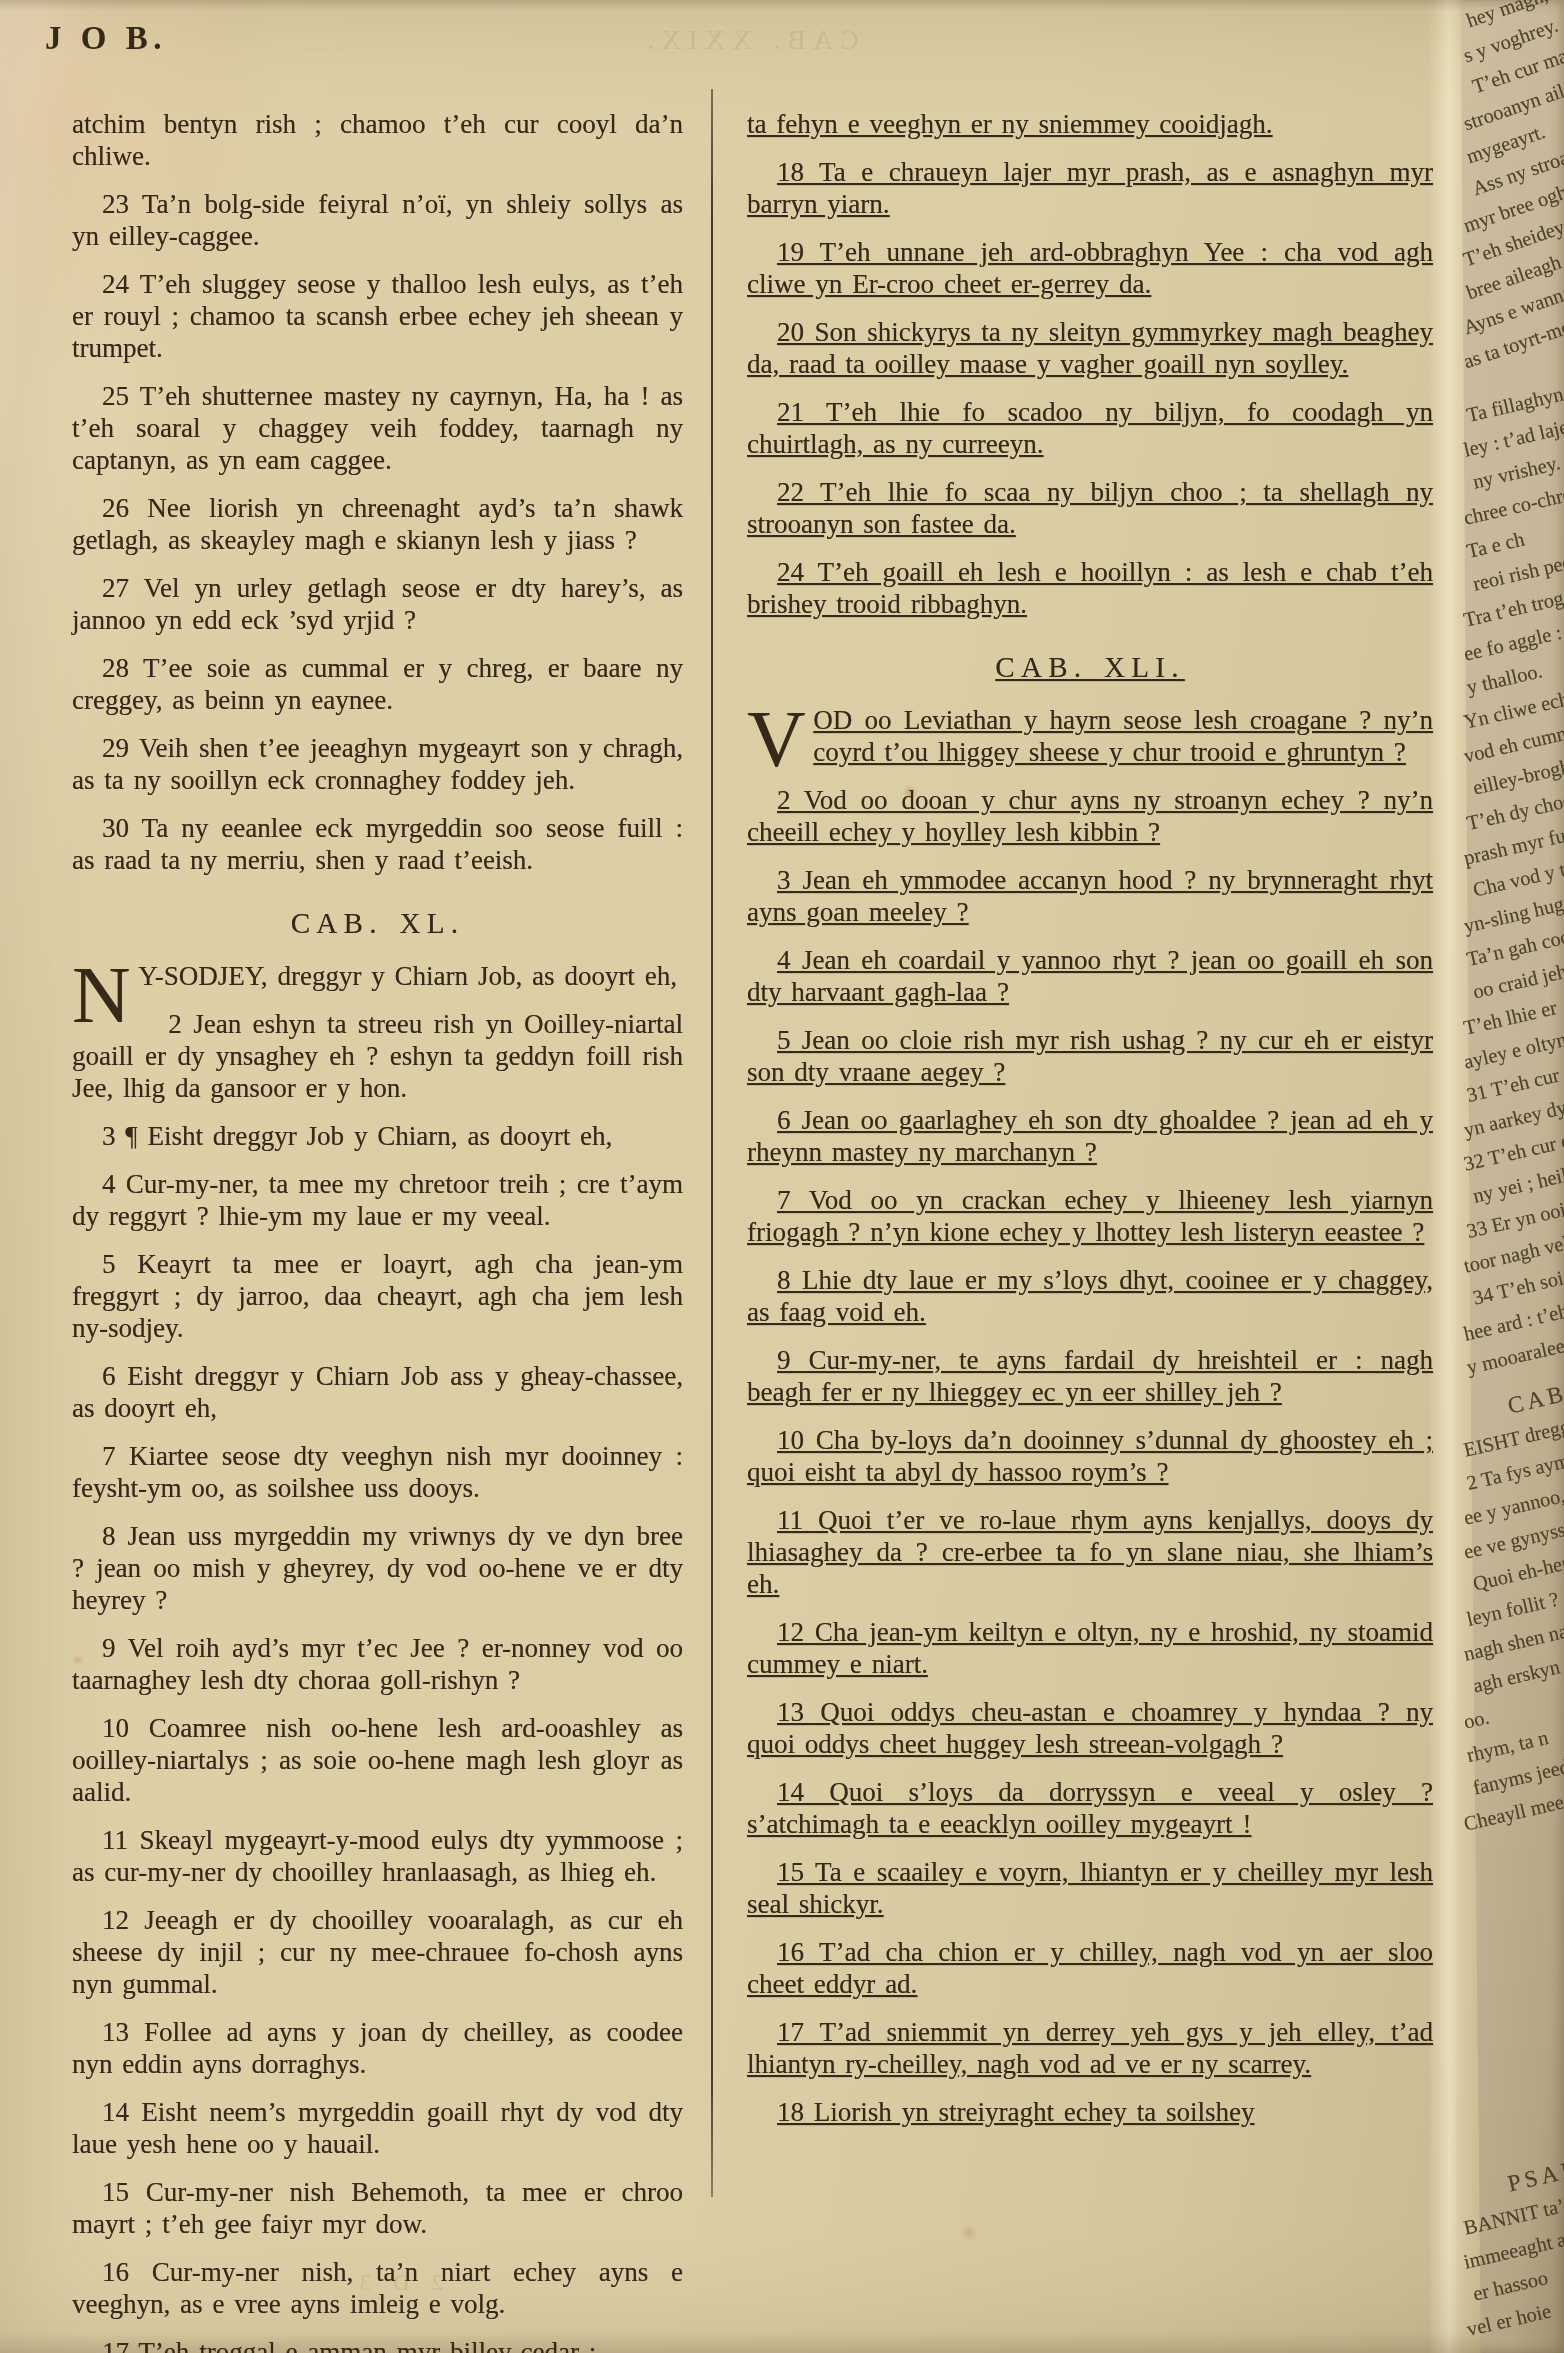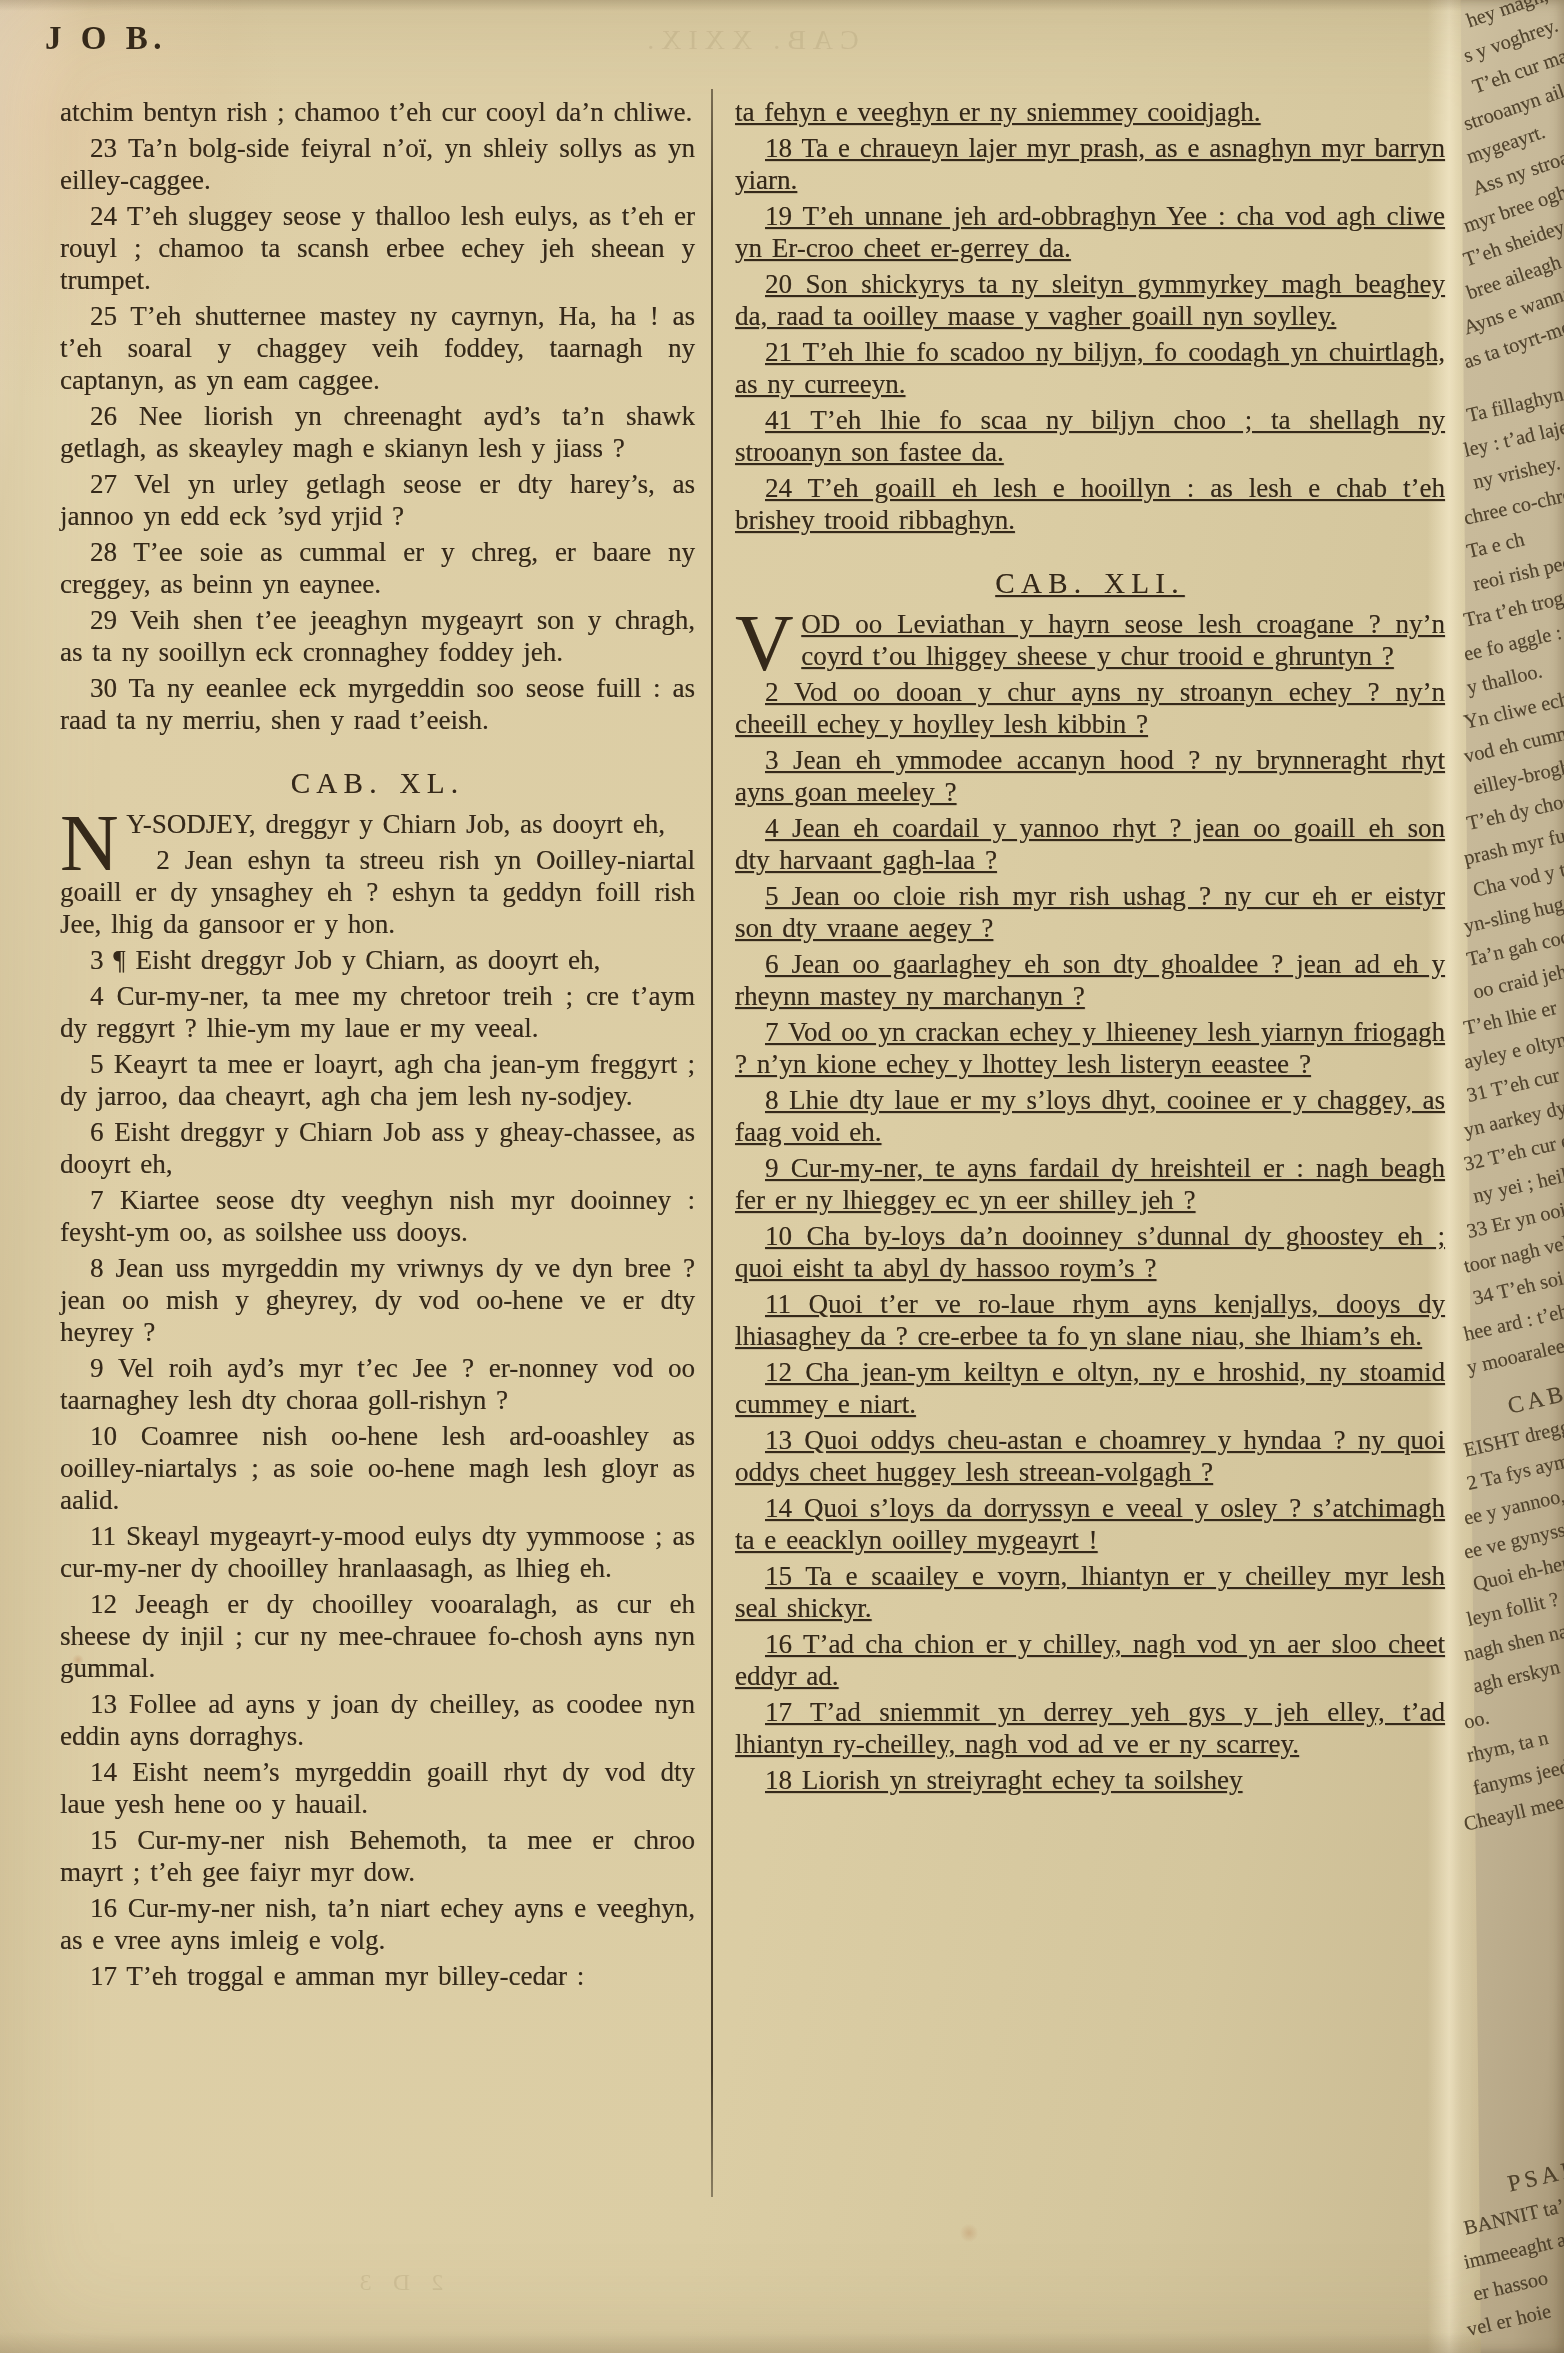--- a/index.html
+++ b/index.html
@@ -30,7 +30,7 @@
        text-shadow:0.2px 0.3px 0.5px rgba(55,40,22,.5);}
   .col-left{left:11px;width:643px;}
   .col-right{left:686px;width:718px;text-decoration:underline;}
-  .verse{margin:4px;text-align:justify;text-indent:30px;}
+  .verse{margin:16px;text-align:justify;text-indent:30px;}
   .verse.cont{text-indent:0;}
   .cab-heading{text-align:center;text-indent:0;font-size:29px;letter-spacing:6.3px;
                padding:6.3px 0 4.7px 0;font-weight:400;margin-top:25px;}

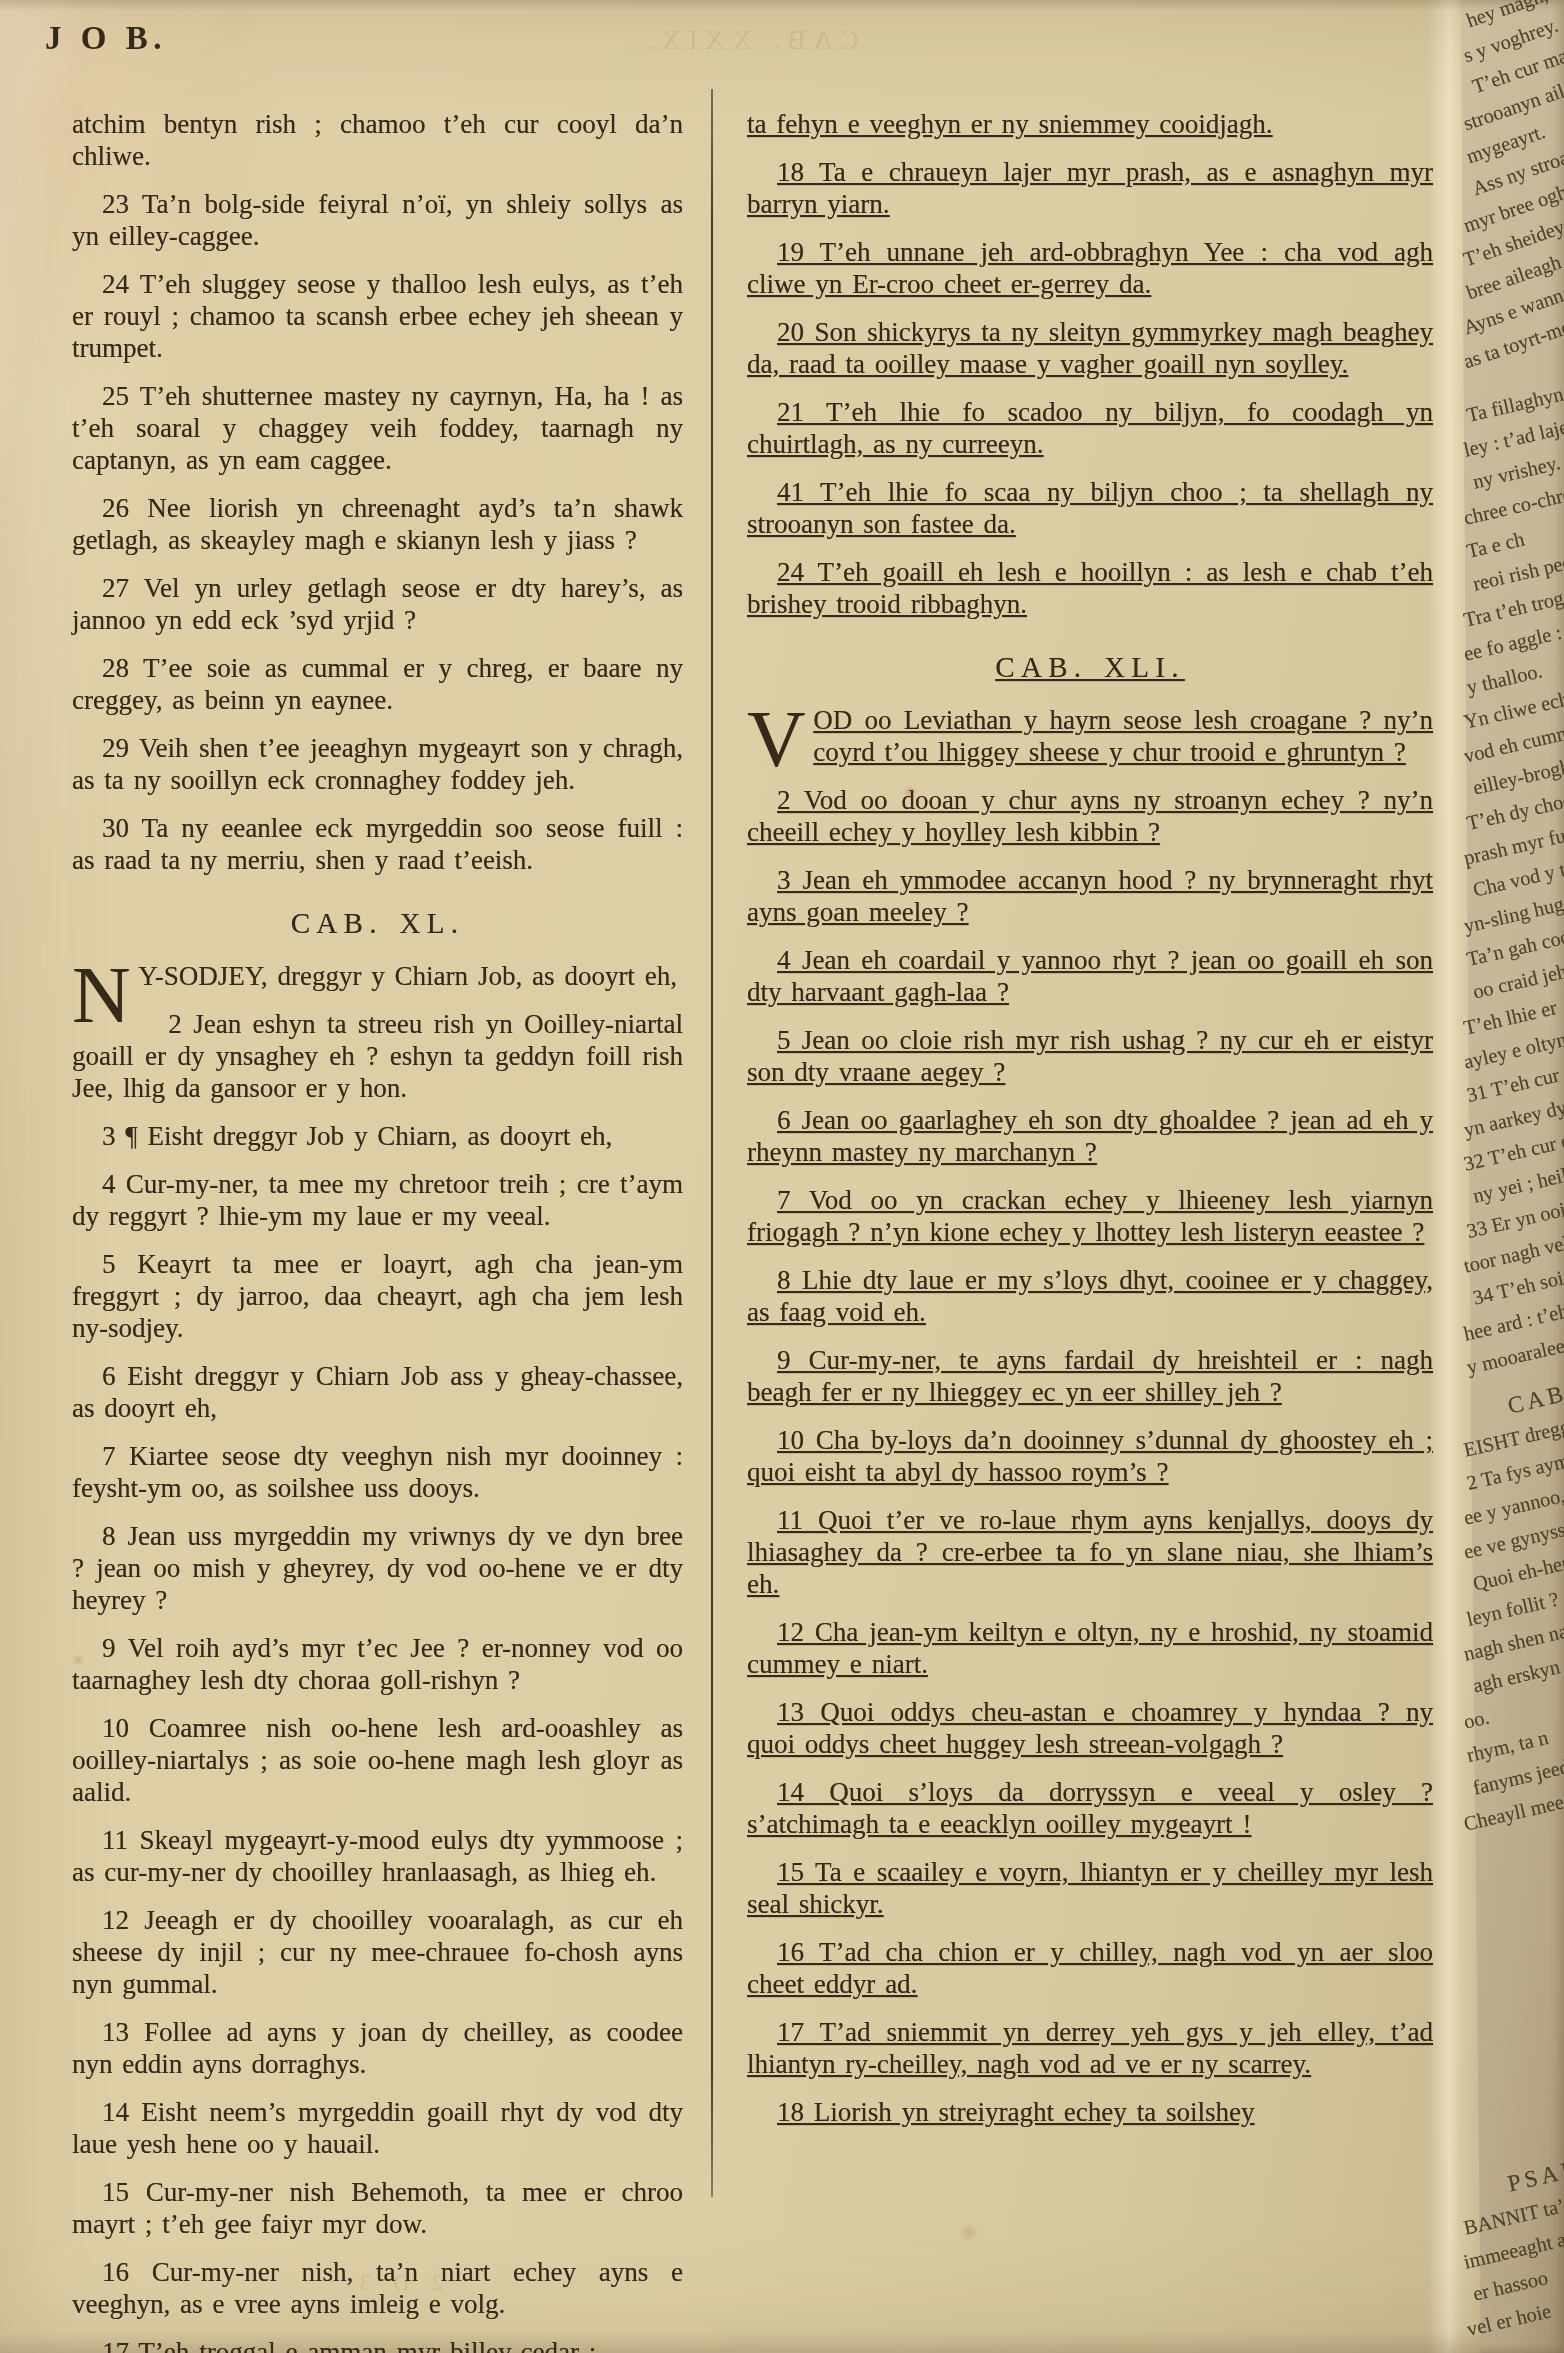--- a/index.html
+++ b/index.html
@@ -98,7 +98,7 @@
         <p class="verse">19 T’eh unnane jeh ard-obbraghyn Yee : cha vod agh cliwe yn Er-croo cheet er-gerrey da.</p>
         <p class="verse">20 Son shickyrys ta ny sleityn gymmyrkey magh beaghey da, raad ta ooilley maase y vagher goaill nyn soylley.</p>
         <p class="verse">21 T’eh lhie fo scadoo ny biljyn, fo coodagh yn chuirtlagh, as ny curreeyn.</p>
-        <p class="verse">41 T’eh lhie fo scaa ny biljyn choo ; ta shellagh ny strooanyn son fastee da.</p>
+        <p class="verse">22 T’eh lhie fo scaa ny biljyn choo ; ta shellagh ny strooanyn son fastee da.</p>
         <p class="verse">24 T’eh goaill eh lesh e hooillyn : as lesh e chab t’eh brishey trooid ribbaghyn.</p>
         <div class="cab-heading">CAB. XLI.</div>
         <p class="verse dc"><span class="dropcap">V</span>OD oo Leviathan y hayrn seose lesh croagane ? ny’n coyrd t’ou lhiggey sheese y chur trooid e ghruntyn ?</p>

